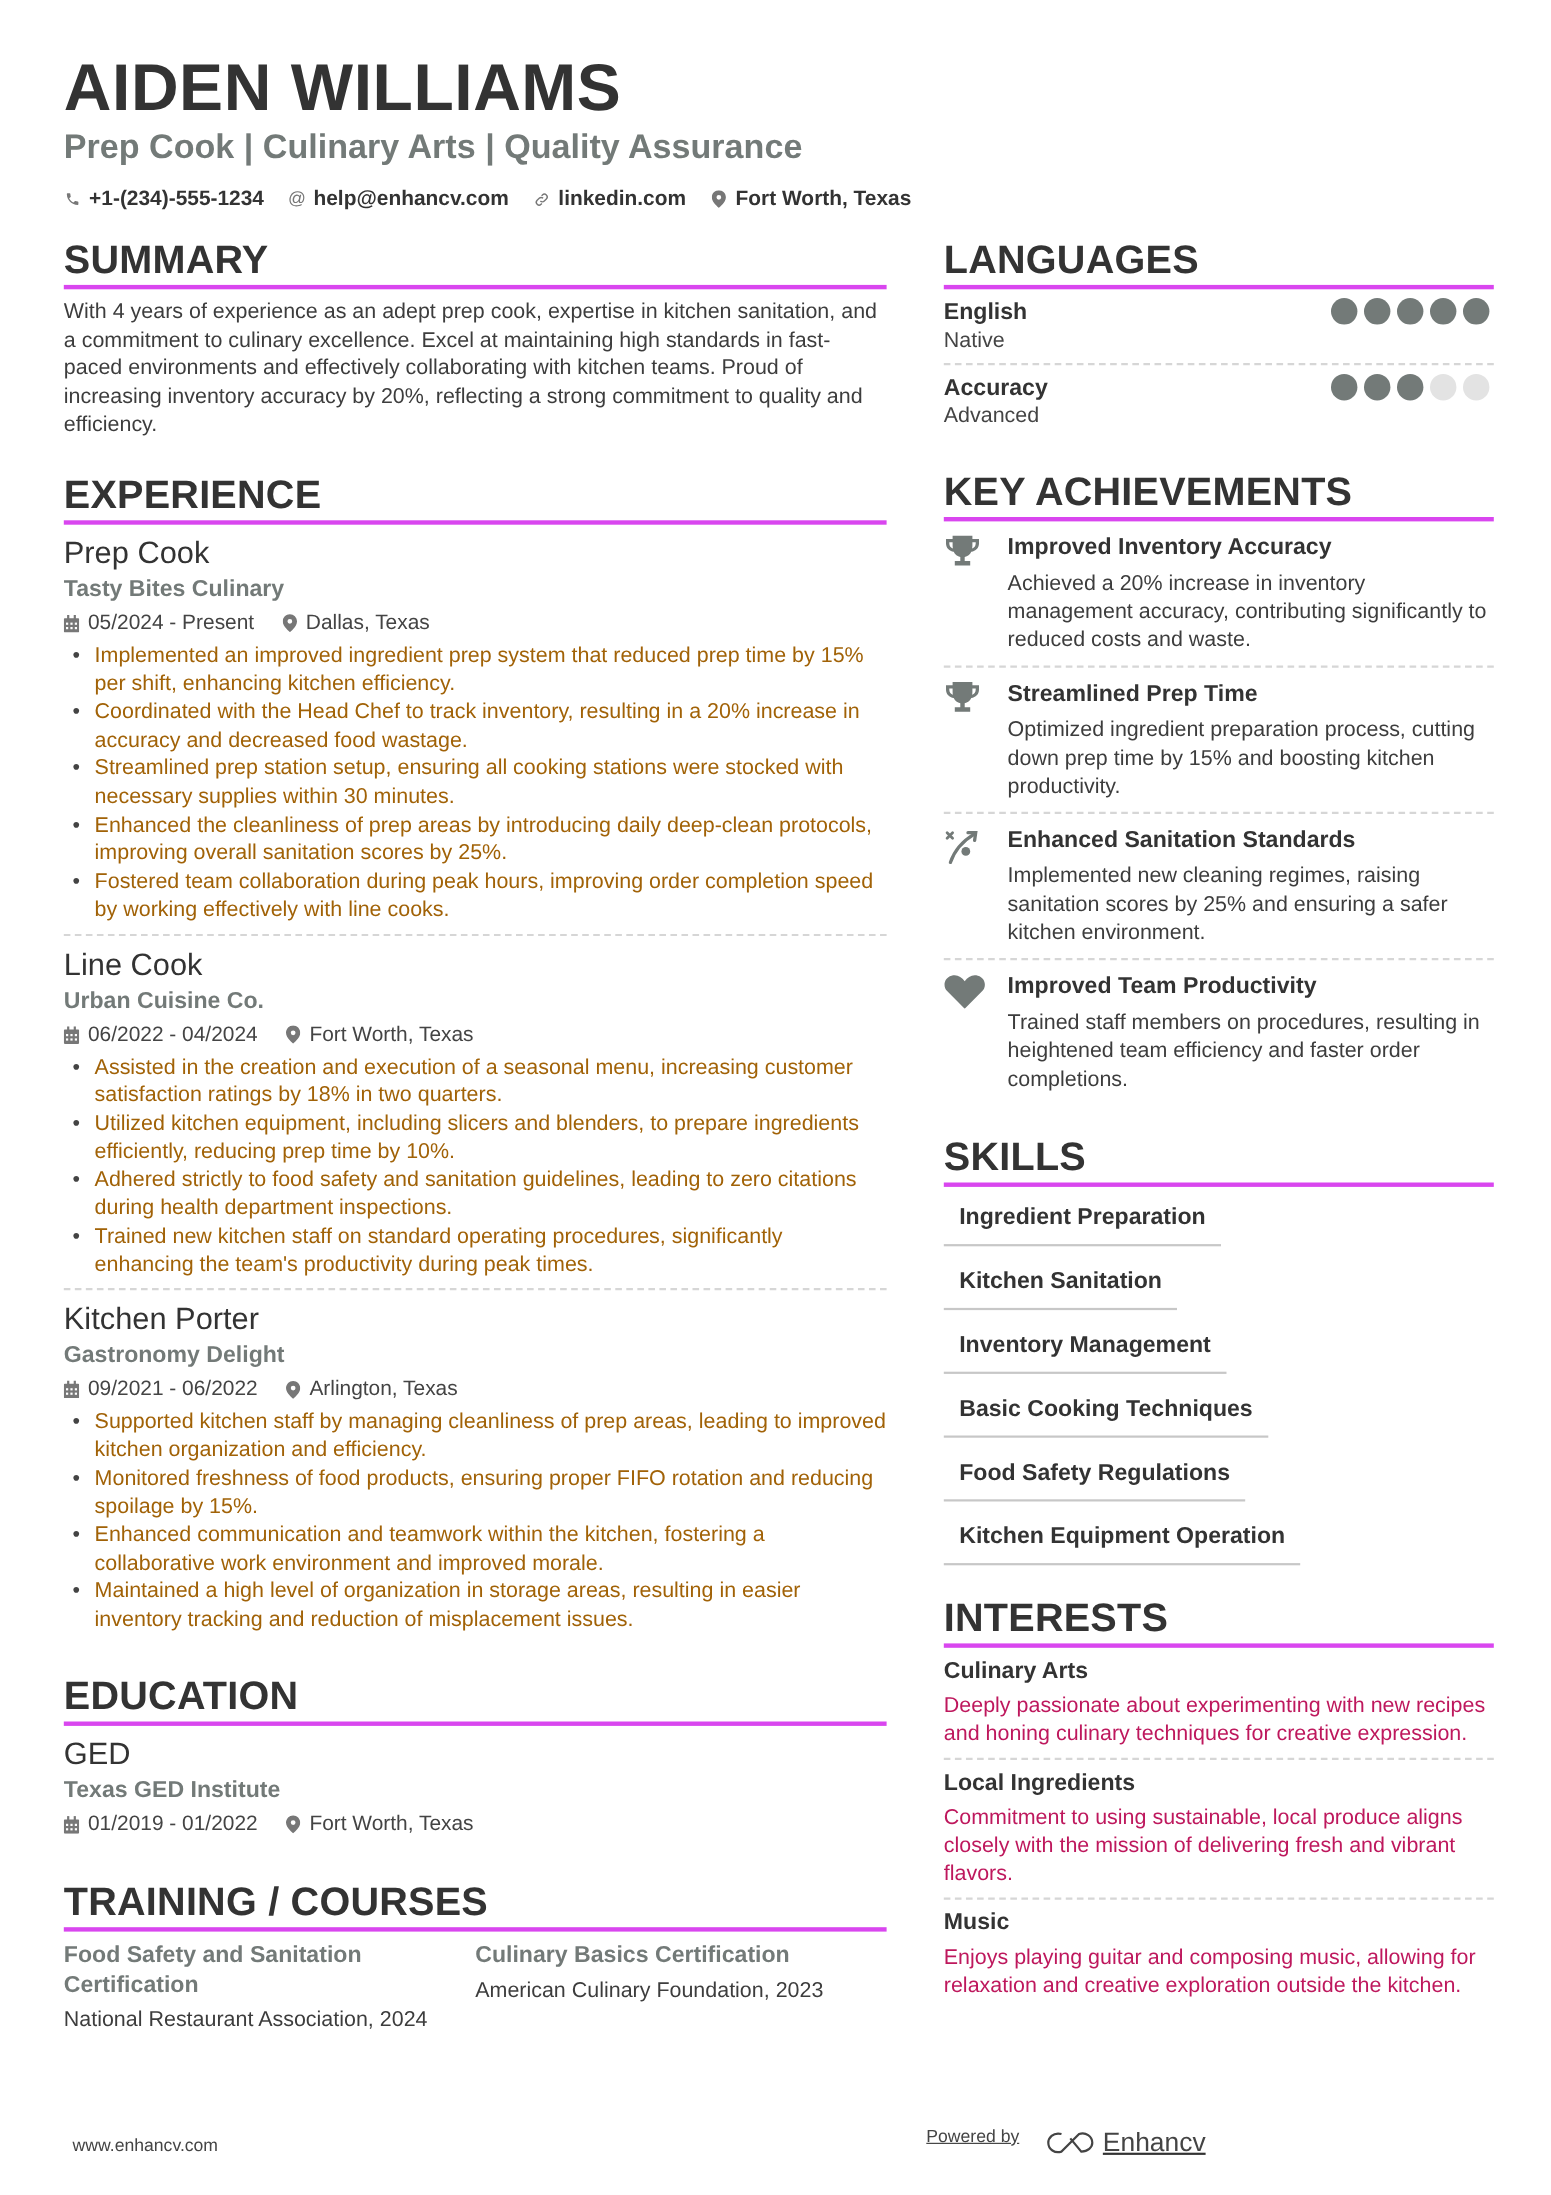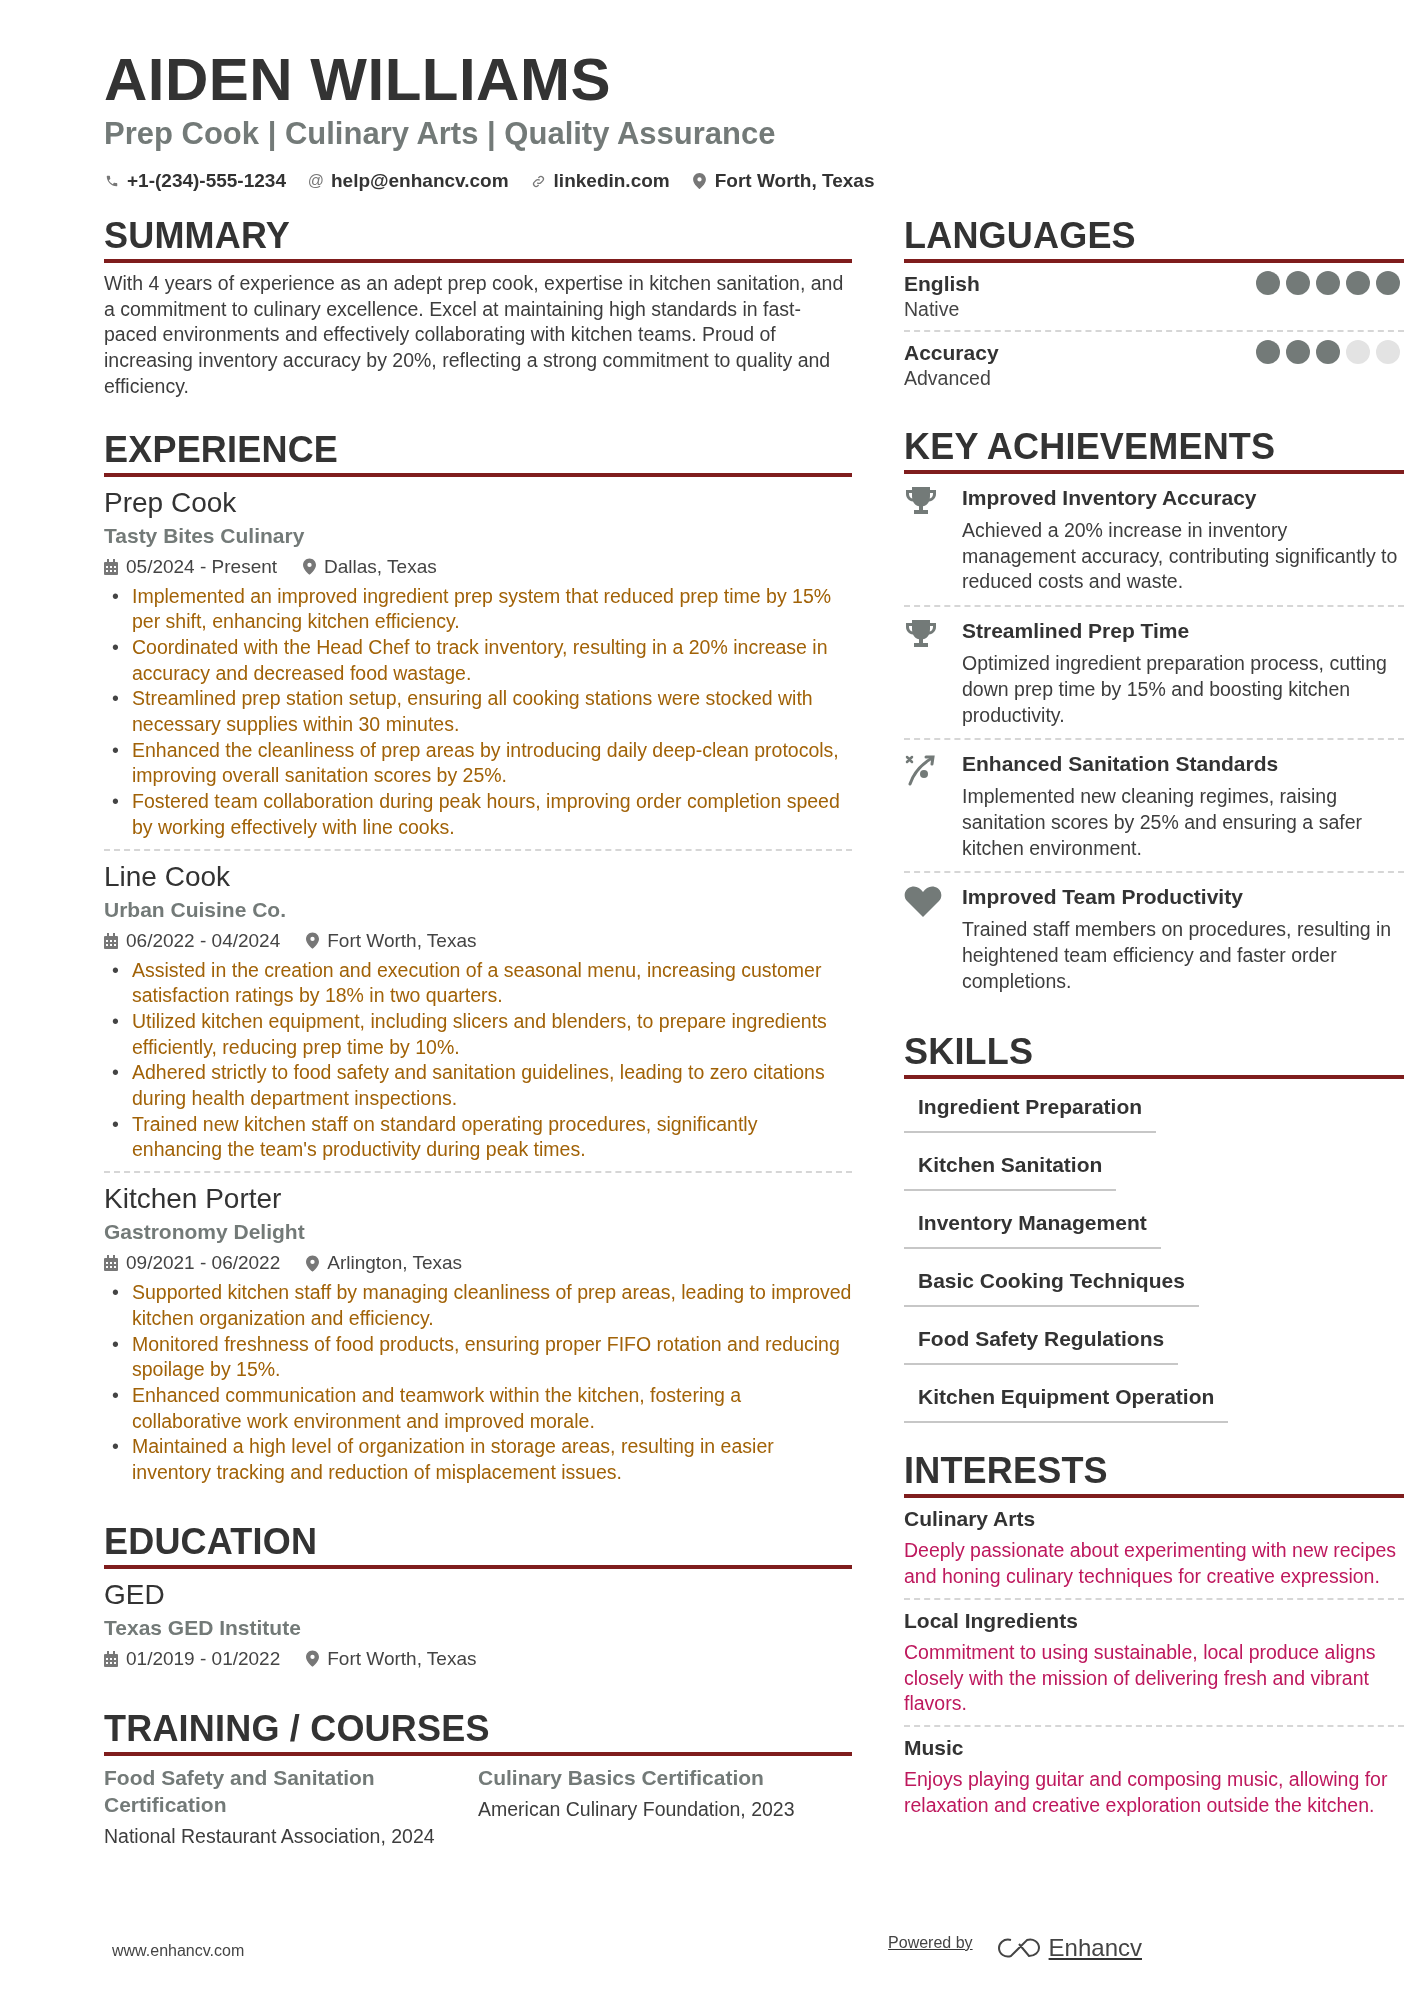--- a/index.html
+++ b/index.html
@@ -6,7 +6,7 @@
   html, body { width: 1410px; height: 1995px; background: #ffffff; }
   body { font-family: "Liberation Sans", "DejaVu Sans", sans-serif; color: #333333; position: relative; overflow: hidden; }
 
-  .page { position: absolute; left: 0; top: 0; width: 1166px; height: 1995px; margin-left: 46px; }
+  .page { position: absolute; left: 0; top: 0; width: 1166px; height: 1995px; }
 
   
   .name { position: absolute; left: 58px; top: 44px; font-size: 60px; font-weight: 700; letter-spacing: 0.5px; color: #333333; line-height: 72px; }

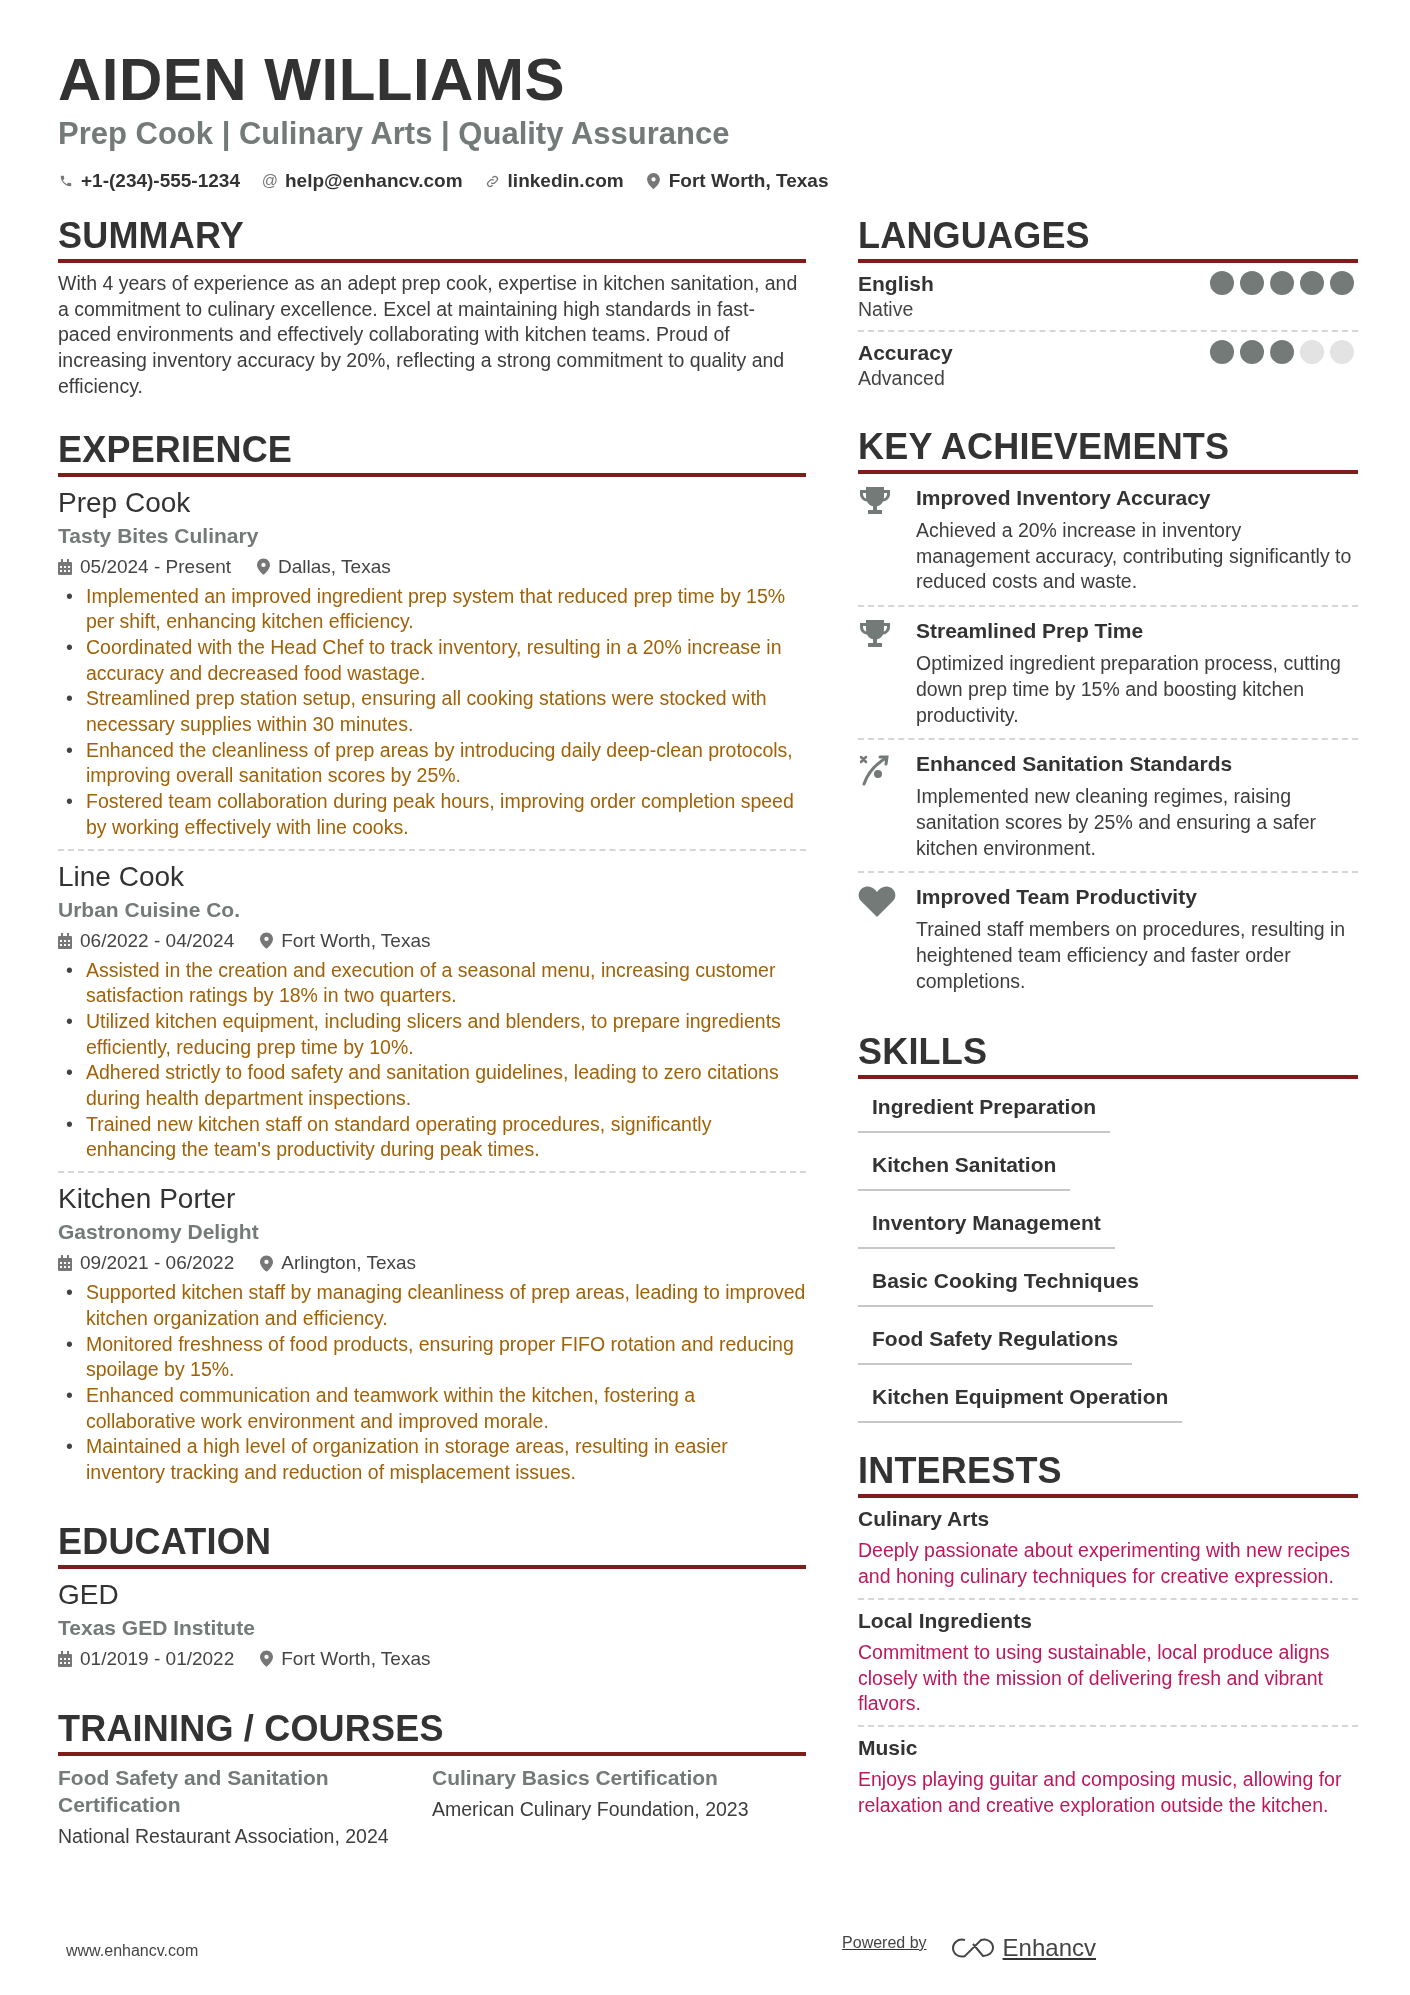--- a/index.html
+++ b/index.html
@@ -19,7 +19,7 @@
   .col-left { position: absolute; left: 58px; top: 214px; width: 748px; }
   .col-right { position: absolute; left: 858px; top: 214px; width: 500px; }
 
-  .section-title { font-size: 36px; font-weight: 700; color: #333; line-height: 44px; border-bottom: 4px solid #7f1d1d; padding-bottom: 1px; letter-spacing: 0.2px; }
+  .section-title { font-size: 36px; font-weight: 700; color: #333; line-height: 44px; border-bottom: 4px solid #d946ef; padding-bottom: 1px; letter-spacing: 0.2px; }
   .sec { margin-bottom: 26px; }
 
   .text { font-size: 19.5px; line-height: 25.7px; color: #3d3d3d; }

